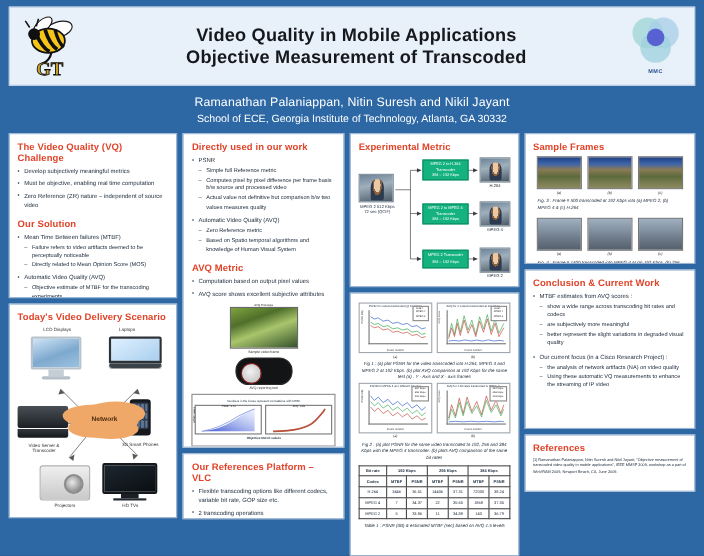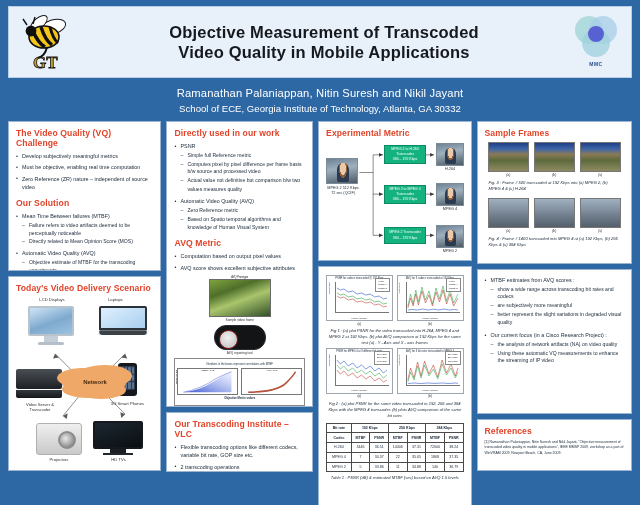--- a/index.html
+++ b/index.html
@@ -214,8 +214,8 @@
     </div>
 
     <div class="title-wrap">
+      <div class="t-line">Video Quality in Mobile Applications</div>
       <div class="t-line">Objective Measurement of  Transcoded</div>
-      <div class="t-line">Video Quality in Mobile Applications</div>
     </div>
 
     <div class="mmc-logo">

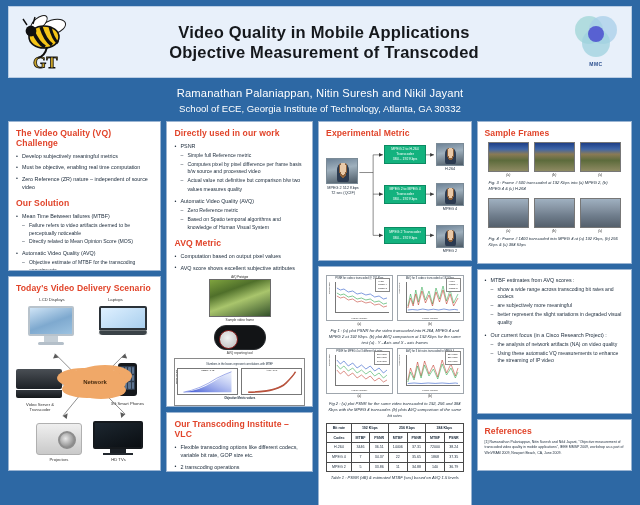--- a/index.html
+++ b/index.html
@@ -618,7 +618,7 @@
 
     <div class="col col-4">
 
-      <div class="panel" style="height:143px;">
+      <div class="panel" style="height:119px;">
         <div class="ph">Sample Frames</div>
 
         <div class="frames-row">

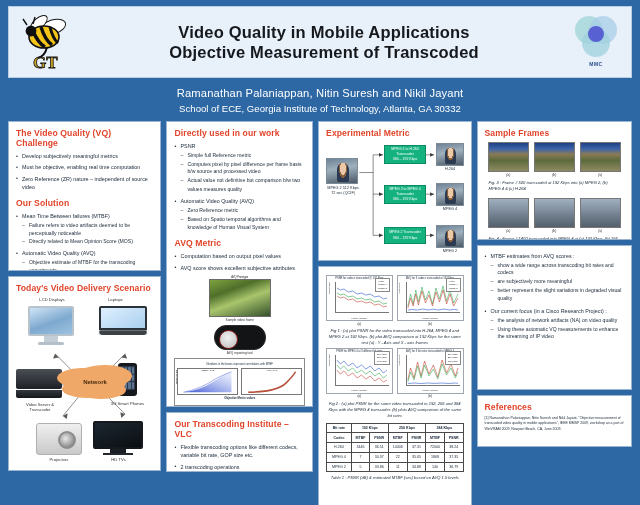--- a/index.html
+++ b/index.html
@@ -655,6 +655,7 @@
       </div>
 
       <div class="panel" style="height:145px;">
+        <div class="ph">Conclusion &amp; Current Work</div>
         <ul class="b">
           <li>
             <span>MTBF estimates from AVQ scores :</span>

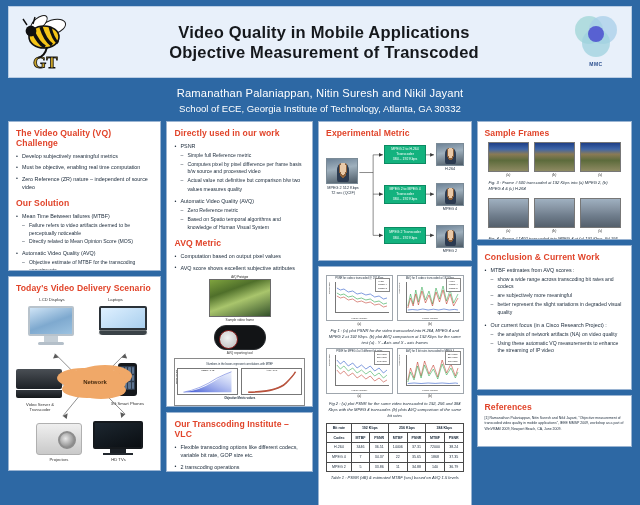--- a/index.html
+++ b/index.html
@@ -411,7 +411,7 @@
       </div>
 
       <div class="panel" style="height:60px;">
-        <div class="ph">Our Transcoding Institute – VLC</div>
+        <div class="ph">Our References Platform – VLC</div>
         <ul class="b">
           <li>Flexible transcoding options like different codecs, variable bit rate, GOP size etc.</li>
           <li>

